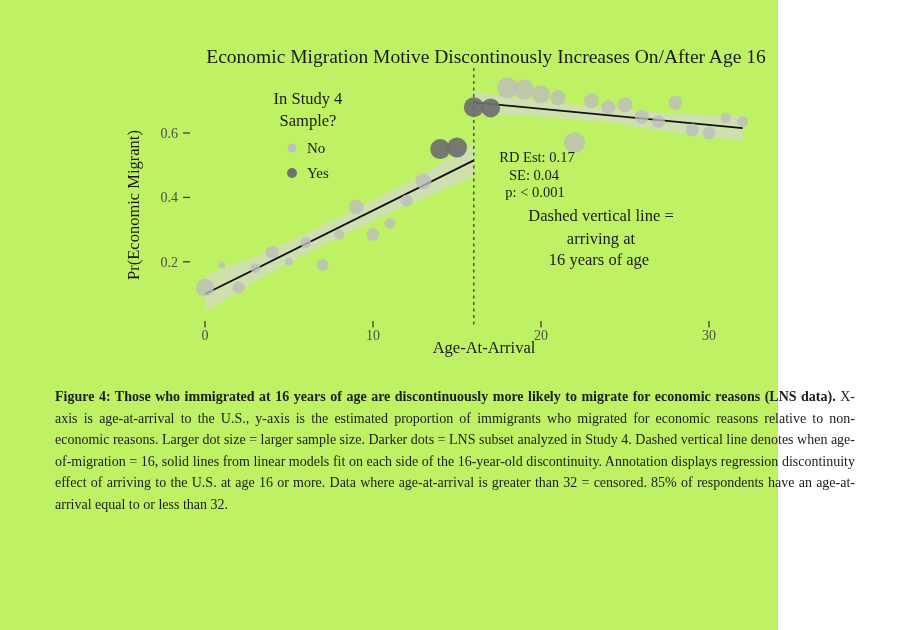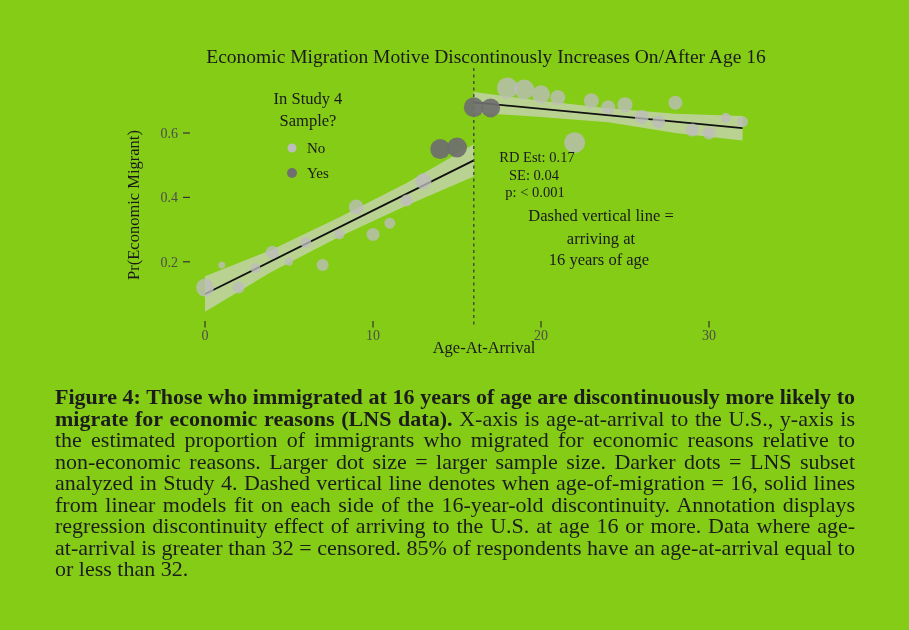--- a/index.html
+++ b/index.html
@@ -4,7 +4,7 @@
 <style>
   html,body{margin:0;padding:0;background:#ffffff;}
   body{width:909px;height:630px;overflow:hidden;font-family:"Liberation Serif",serif;}
-  .page{position:relative;width:909px;height:630px;background:#84cc16;}
+  .page{position:relative;width:778px;height:630px;background:#bef264;}
   svg text{font-family:"Liberation Serif",serif;fill:#1a1a1a;}
   text.chart-title{font-size:19.5px;}
   text.axis-title{font-size:16.5px;}

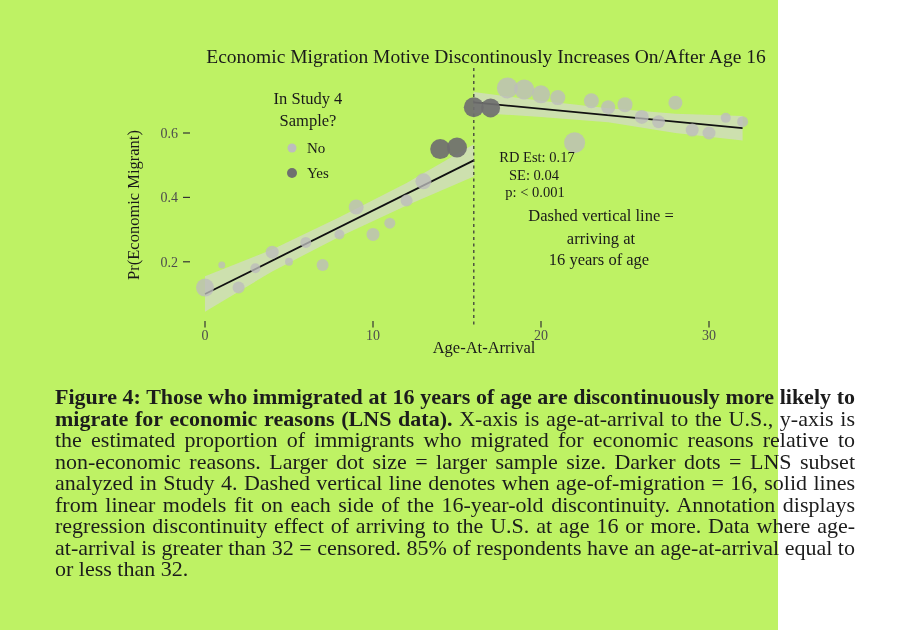--- a/index.html
+++ b/index.html
@@ -13,7 +13,7 @@
   text.legend-item{font-size:15px;}
   text.anno-small{font-size:14.5px;}
   text.anno-big{font-size:16.5px;}
-  .caption{margin:10px 54px 0 55px;width:800px;font-size:22px;line-height:21.5px;
+  .caption{margin:10px 54px 0 55px;width:800px;font-size:14px;line-height:21.5px;
            text-align:justify;color:#1c1c1c;}
   .caption b{font-weight:bold;}
 </style>

